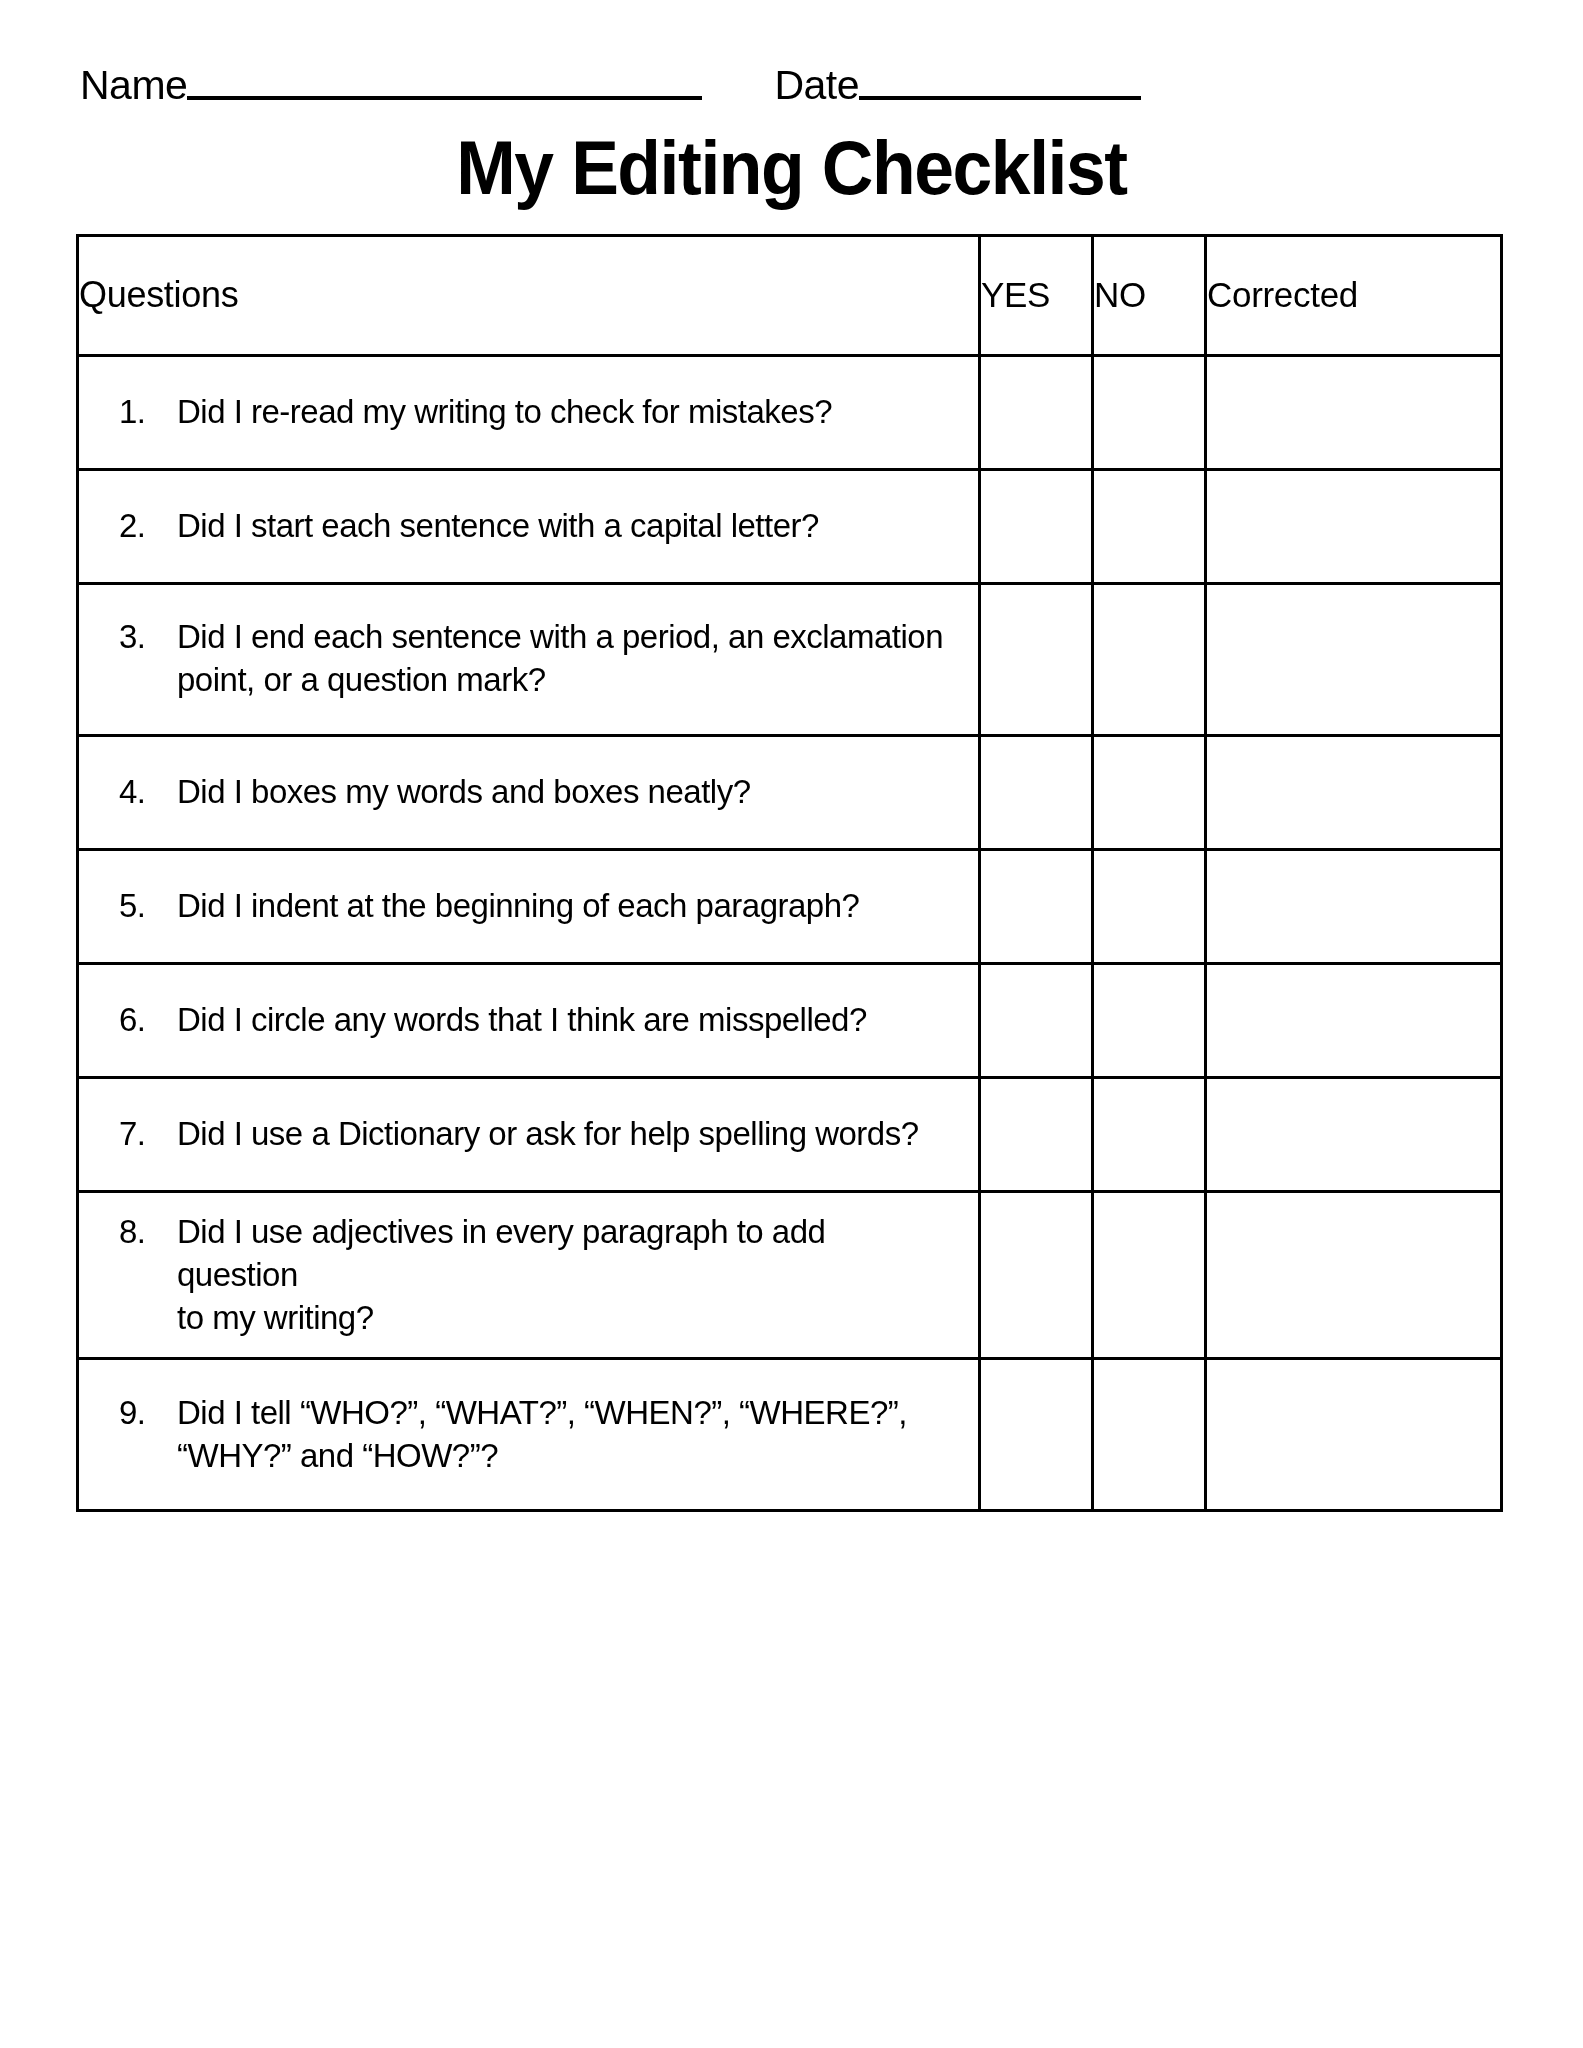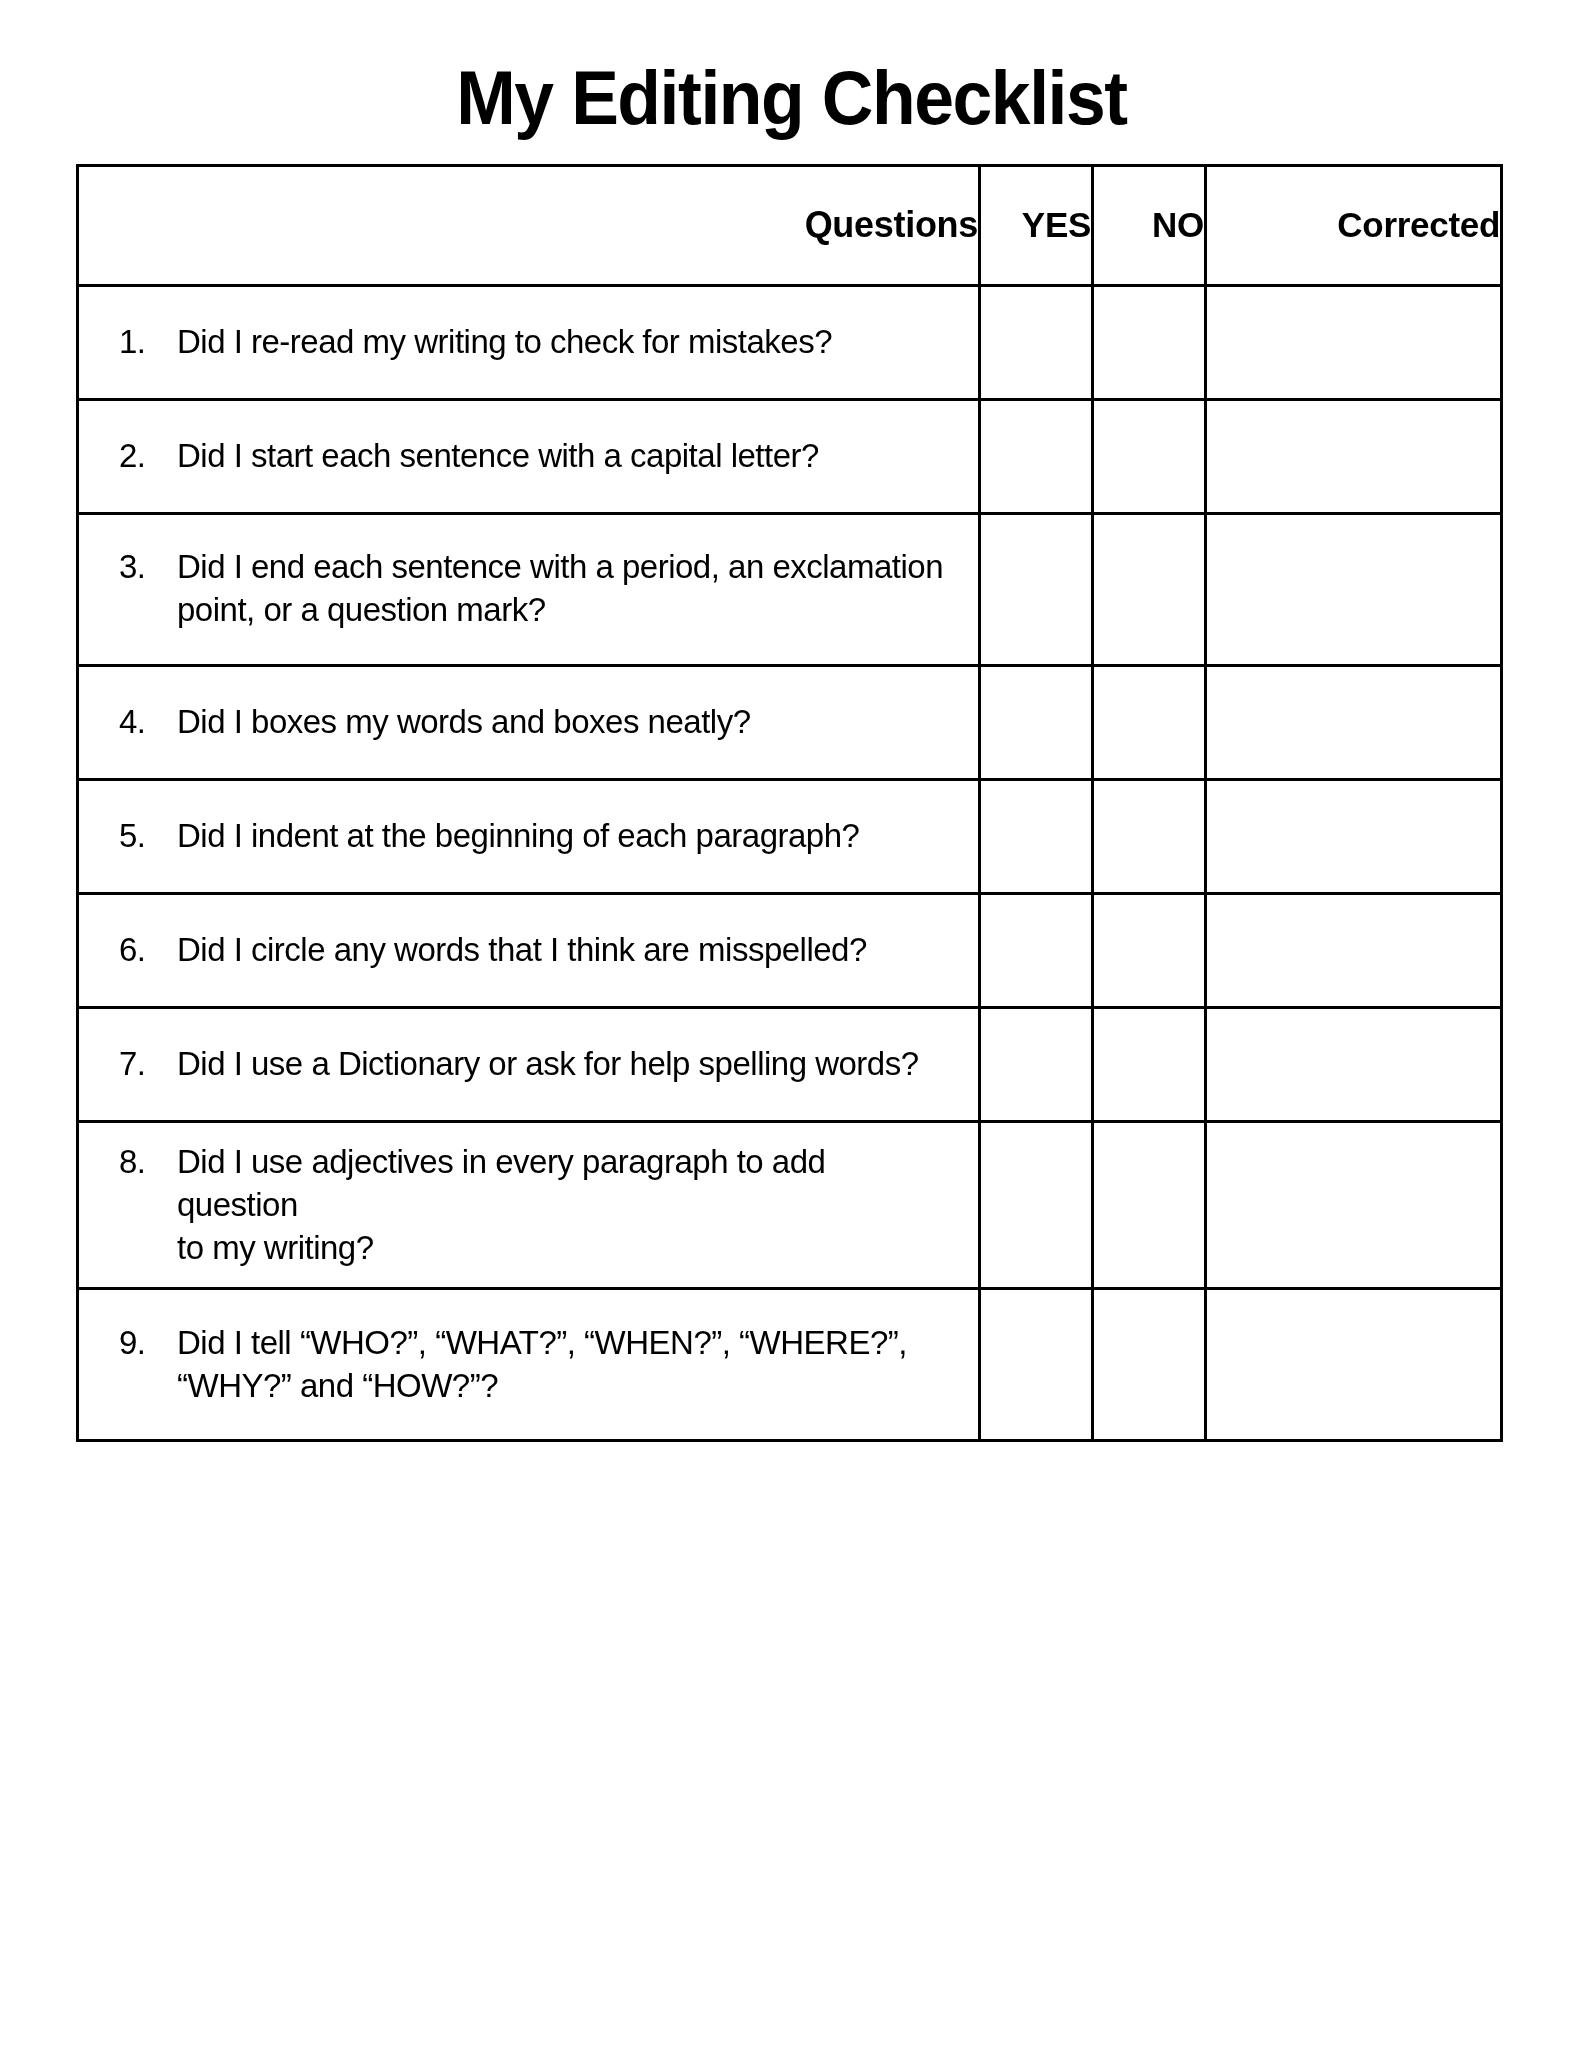--- a/index.html
+++ b/index.html
@@ -135,6 +135,13 @@
 
 <div class="page">
 
+  <div class="namedate">
+    <span class="nd-label">Name</span>
+    <span class="nd-rule name"></span>
+    <span class="nd-gap"></span>
+    <span class="nd-label">Date</span>
+    <span class="nd-rule date"></span>
+  </div>
 
   <div class="title">My Editing Checklist</div>
 

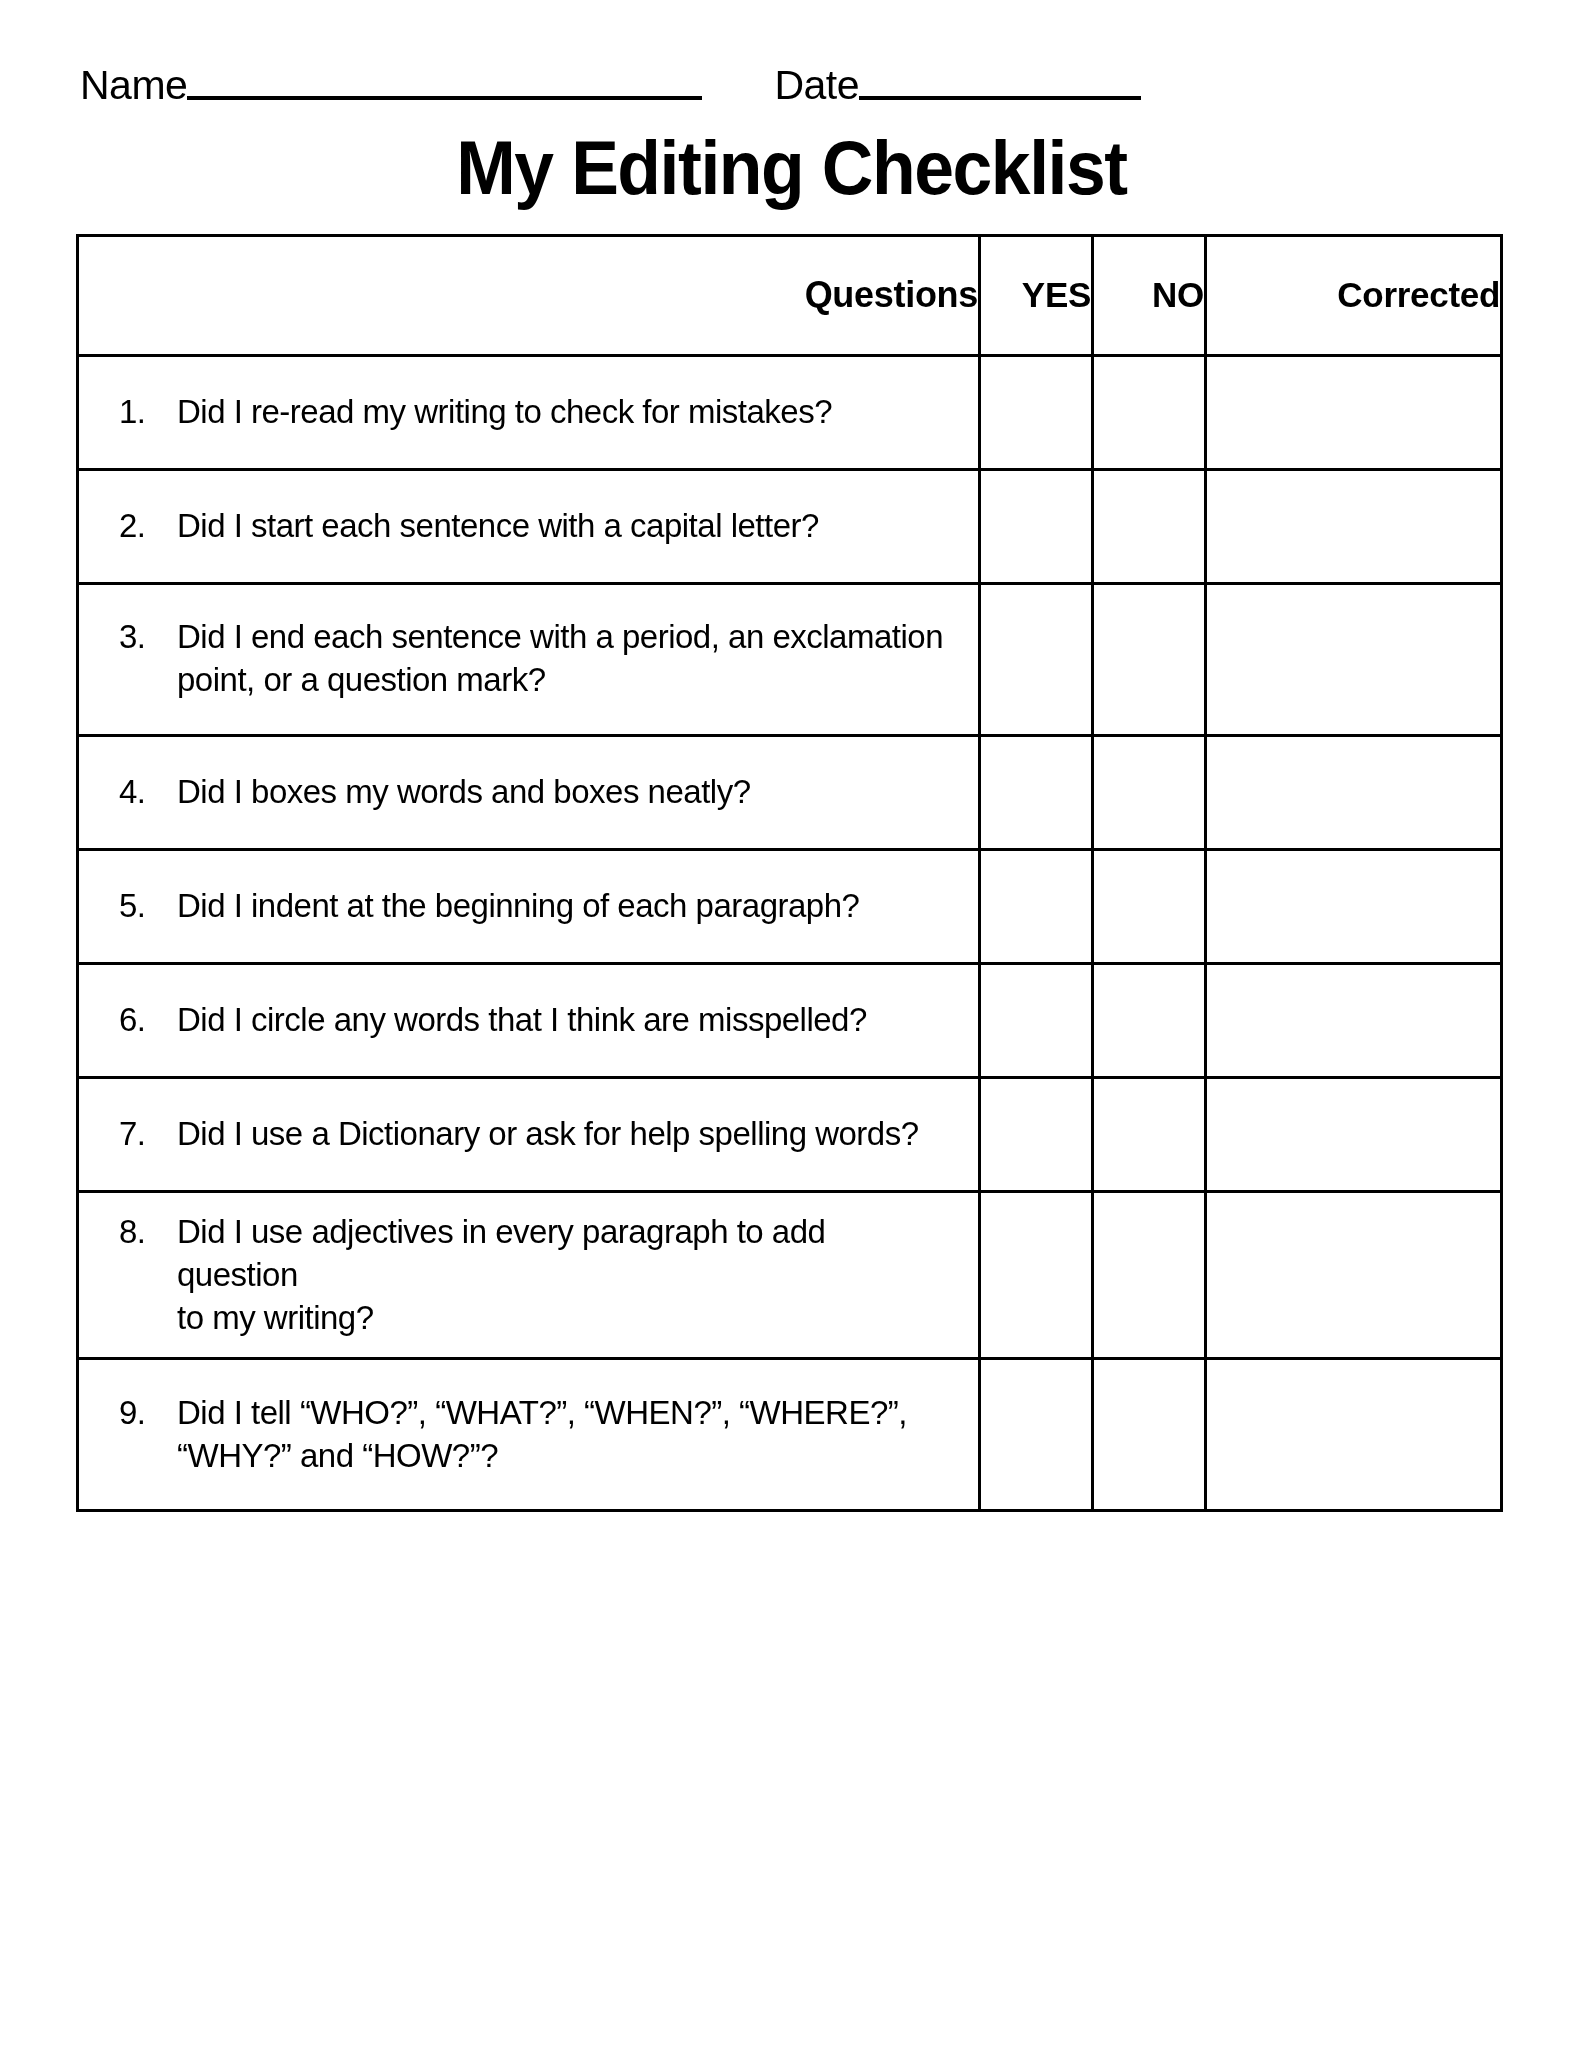--- a/index.html
+++ b/index.html
@@ -98,9 +98,9 @@
   thead th {
     height: 120px;
     font-size: 35px;
-    font-weight: 700;
+    font-weight: 400;
     letter-spacing: -0.3px;
-    text-align: right;
+    text-align: left;
   }
   thead th.q-head { font-size: 36px; }
 

